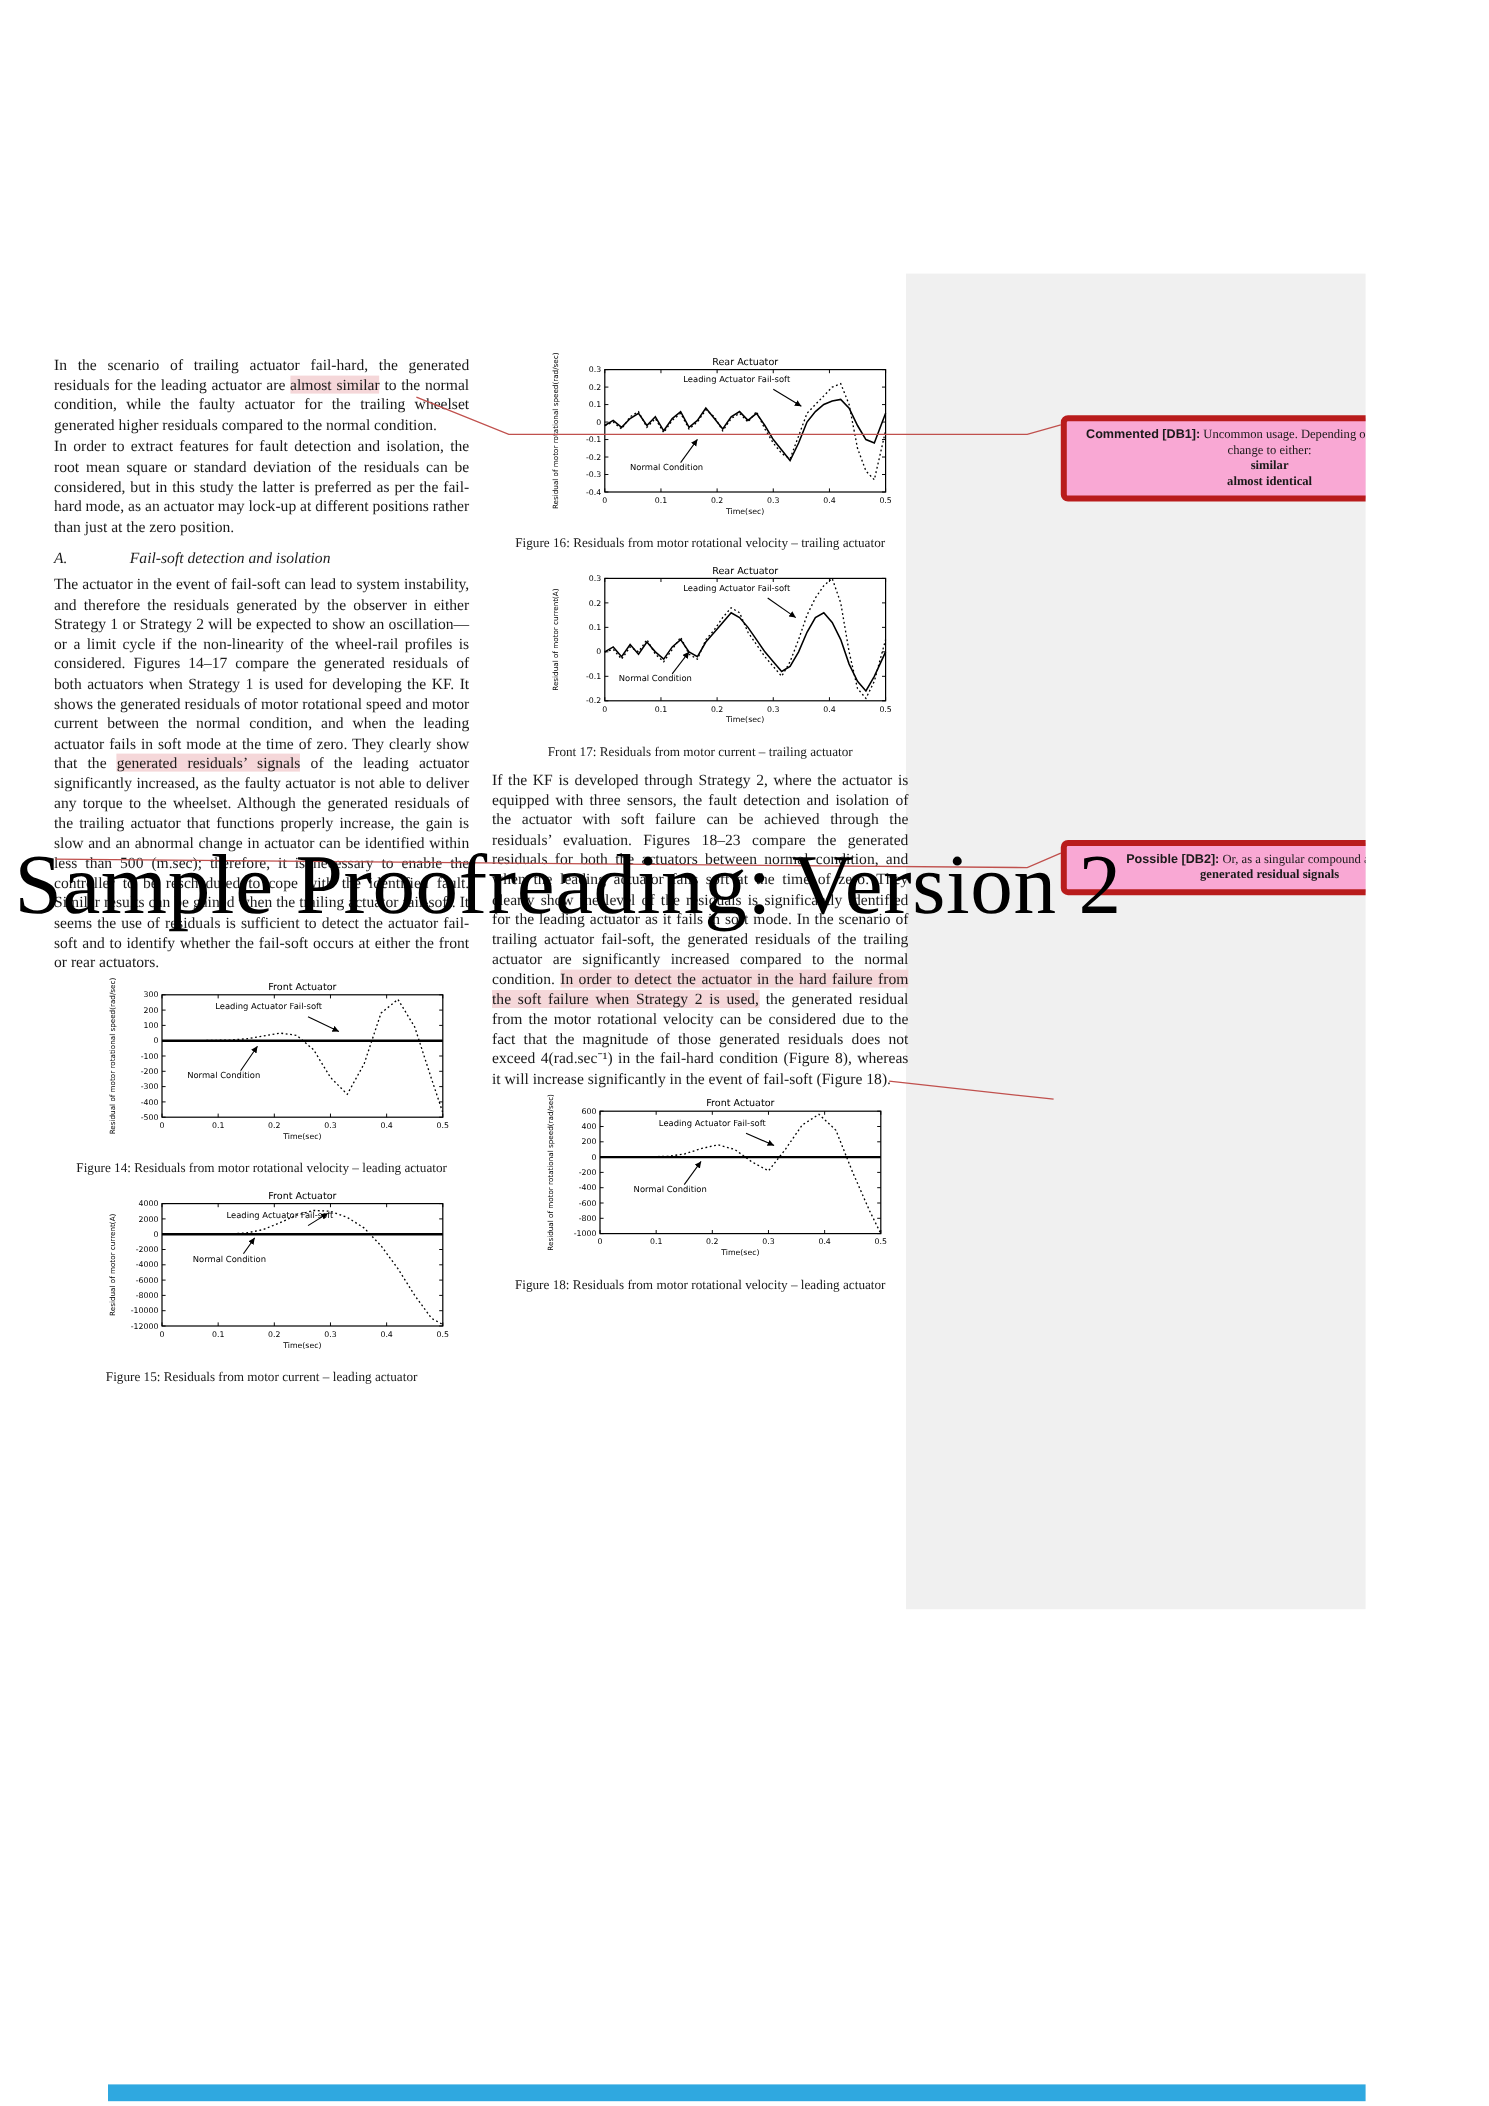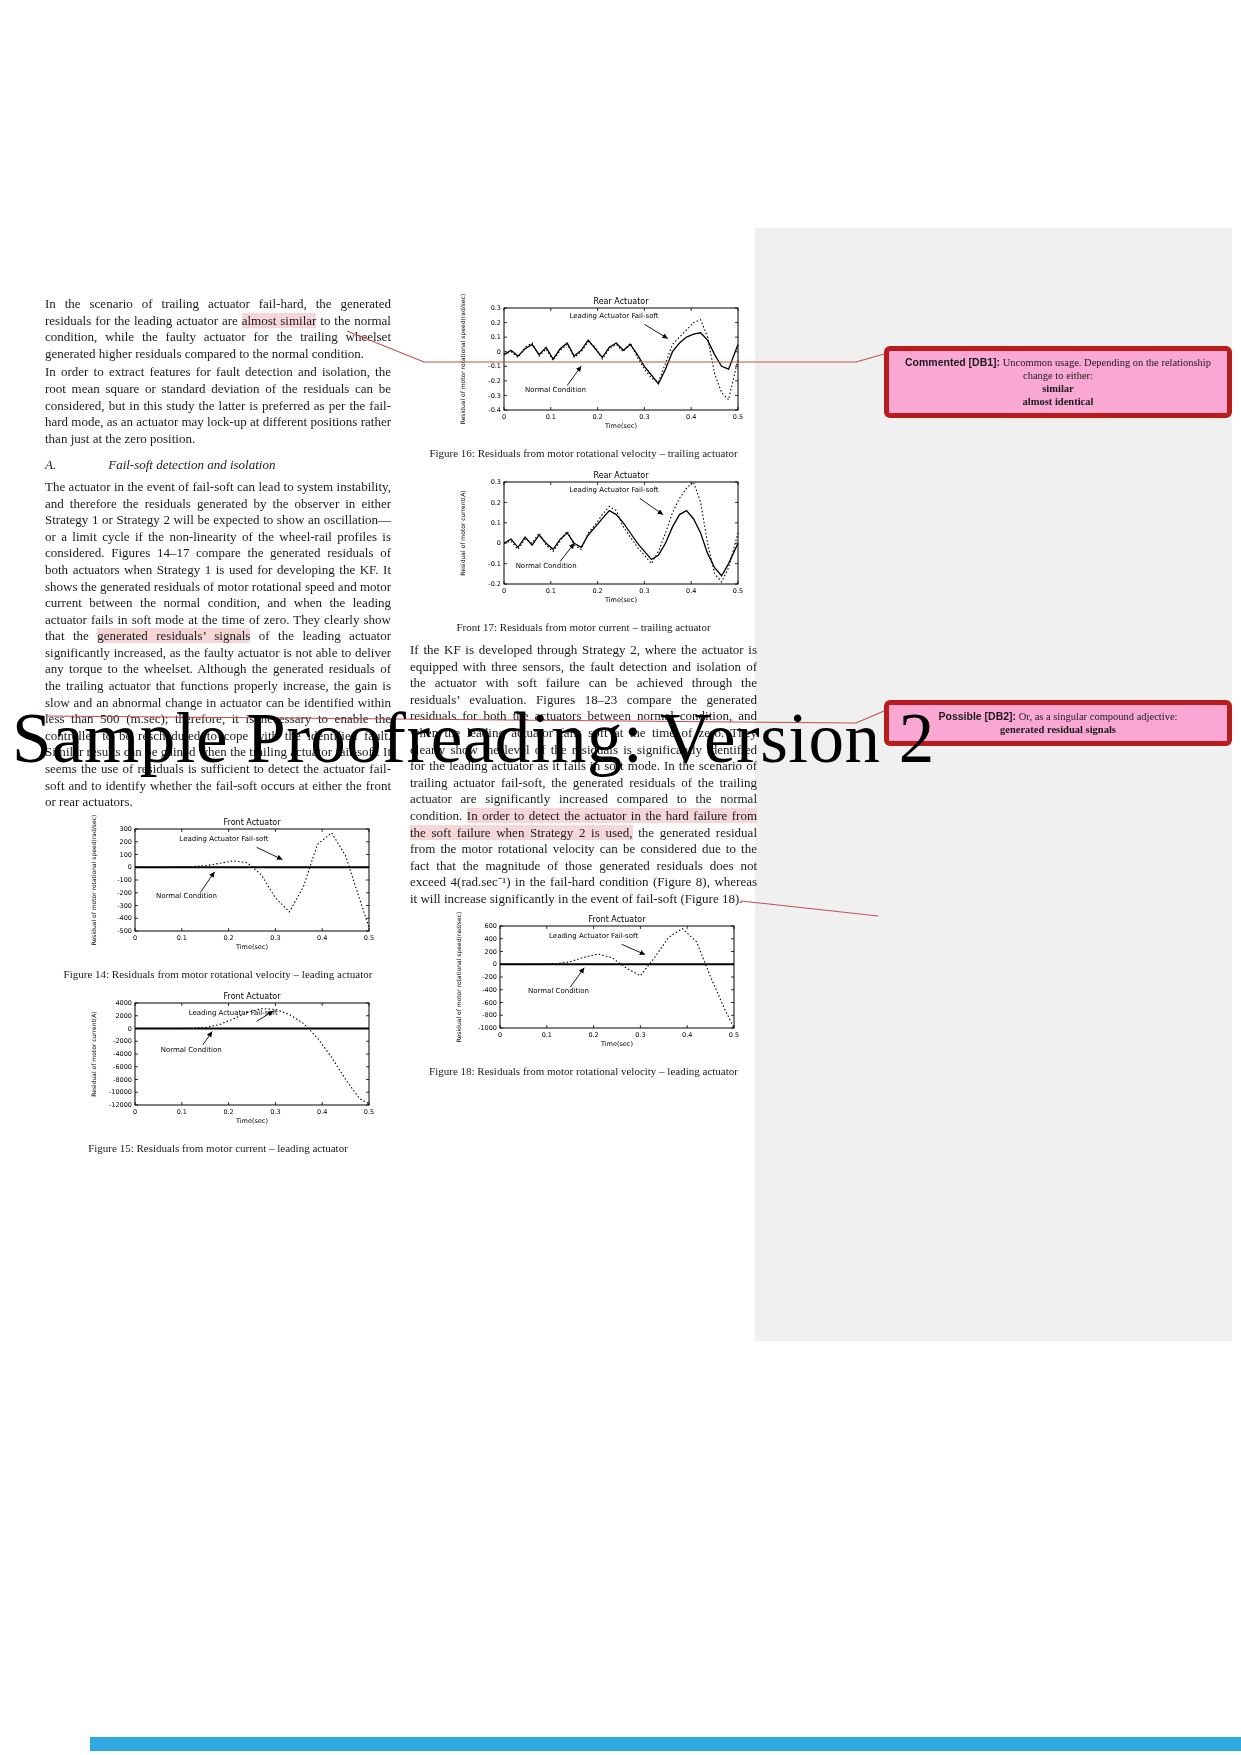--- a/index.html
+++ b/index.html
@@ -3,7 +3,7 @@
 <meta charset="utf-8">
 <style>
   html,body{margin:0;padding:0;background:#fff;}
-  .page{position:relative;width:1241px;height:1755px;background:#fff;overflow:hidden;
+  .page{position:relative;width:1138px;height:1755px;background:#fff;overflow:hidden;
         font-family:"Liberation Serif",serif;color:#1a1a1a;}
   .sidebar-bg{position:absolute;left:755px;top:228px;width:477px;height:1113px;background:#f0f0f0;z-index:0;}
   .col{position:absolute;z-index:1;font-size:13px;line-height:16.6px;text-align:justify;}

